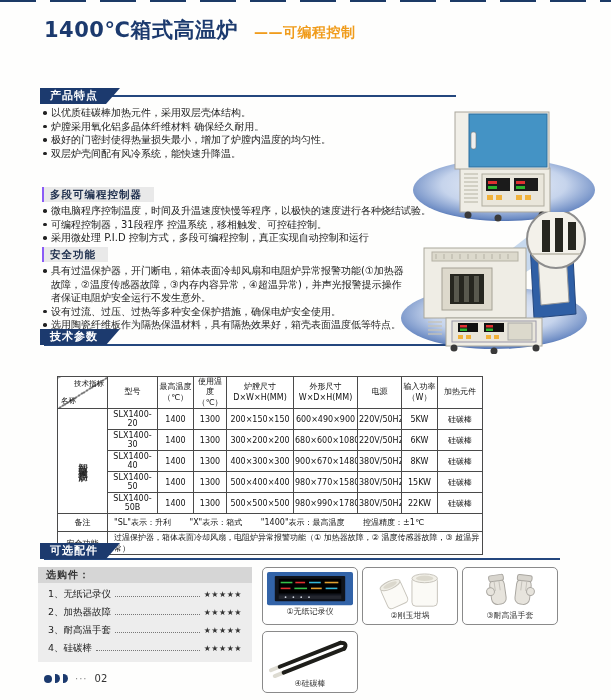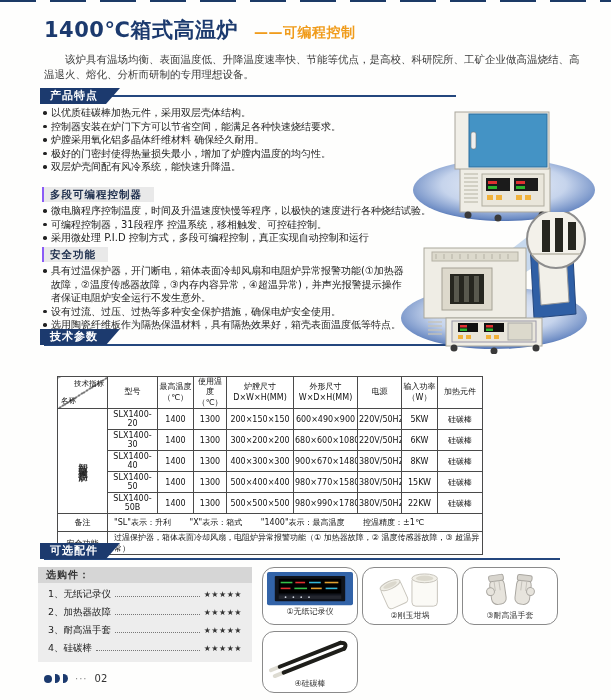--- a/index.html
+++ b/index.html
@@ -85,7 +85,6 @@
     <span>1400℃箱式高温炉</span><span class="subtitle">——可编程控制</span>
   </div>
 
-  <p class="intro">该炉具有温场均衡、表面温度低、升降温度速率快、节能等优点，是高校、科研院所、工矿企业做高温烧结、高温退火、熔化、分析而研制的专用理想设备。</p>
 
   <div class="hline" style="left:44px;top:95px;width:412px;"></div>
   <div class="badge" style="left:40px;top:88px;">产品特点</div>

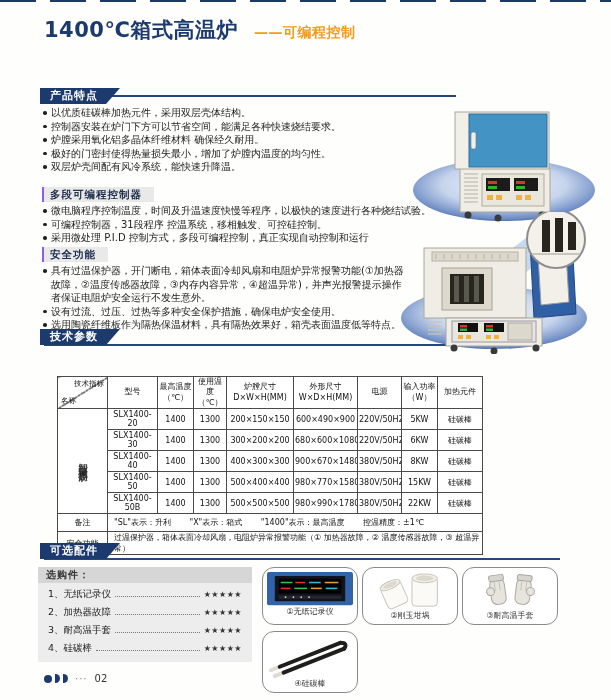--- a/index.html
+++ b/index.html
@@ -91,7 +91,6 @@
 
   <ul class="blist" style="left:42px;top:106px;">
     <li>以优质硅碳棒加热元件，采用双层壳体结构。</li>
-    <li>控制器安装在炉门下方可以节省空间，能满足各种快速烧结要求。</li>
     <li>炉膛采用氧化铝多晶体纤维材料 确保经久耐用。</li>
     <li>极好的门密封使得热量损失最小，增加了炉膛内温度的均匀性。</li>
     <li>双层炉壳间配有风冷系统，能快速升降温。</li>

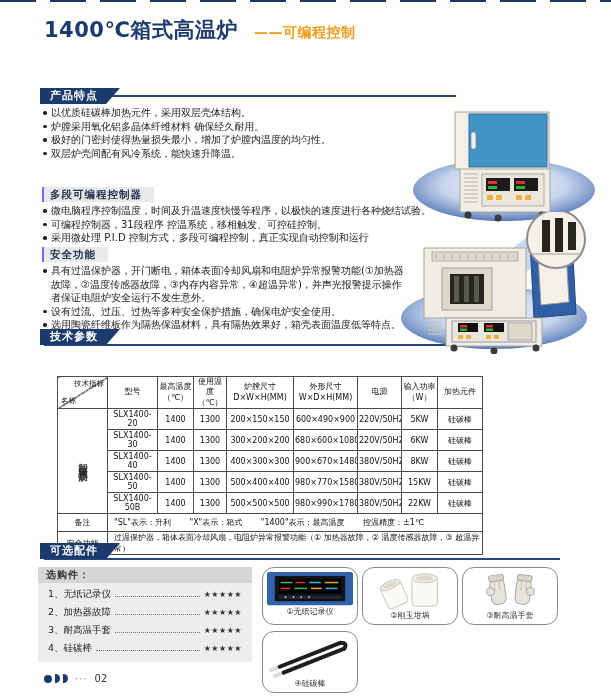--- a/index.html
+++ b/index.html
@@ -59,7 +59,7 @@
   .leader { flex:1; border-bottom:1px dotted #777; margin:0 4px; height:8px; }
   .stars { font-size:8px; color:#333; letter-spacing:0.5px; white-space:nowrap; }
 
-  .card { position:absolute; background:#fff; border:1px solid #8a8a8a; border-radius:12px;
+  .card { position:absolute; background:#fff; border:1px solid #8a8a8a; border-radius:5px;
     padding:3px 3px 1px; display:flex; flex-direction:column; z-index:2; }
   .card svg { display:block; width:100%; }
   .card-cap { font-size:8px; color:#333; text-align:center; line-height:11px; white-space:nowrap; }

